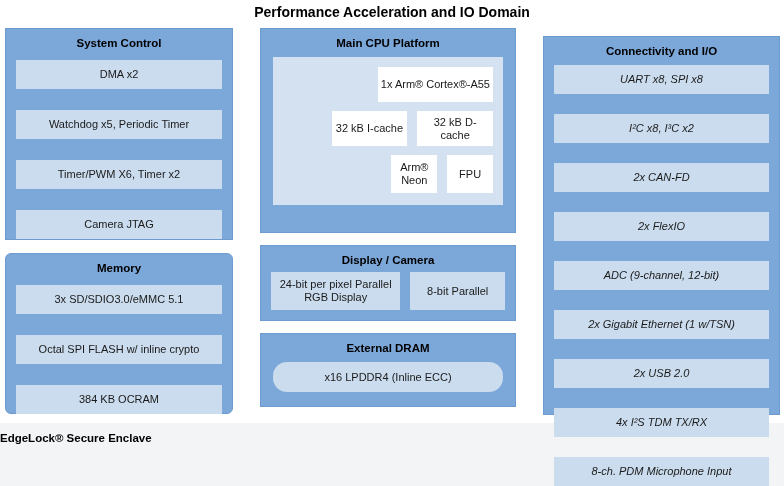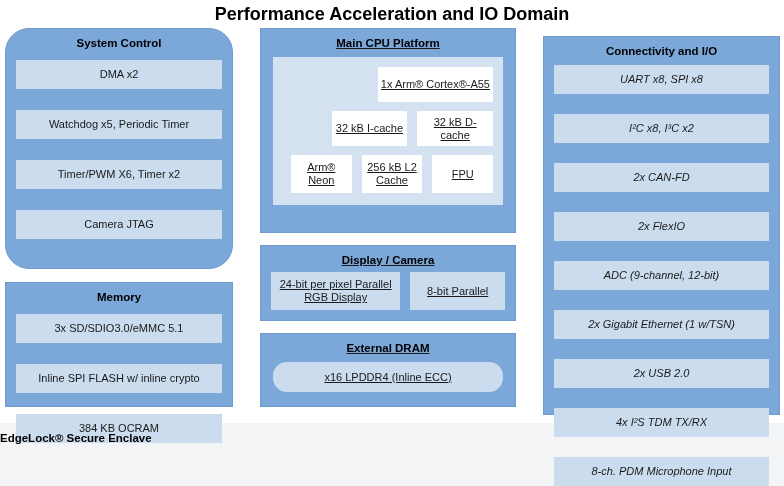--- a/index.html
+++ b/index.html
@@ -14,7 +14,7 @@
     height: 26px;
     padding-top: 4px;
     text-align: center;
-    font-size: 18px;
+    font-size: 14px;
     font-weight: bold;
     color: #000;
   }

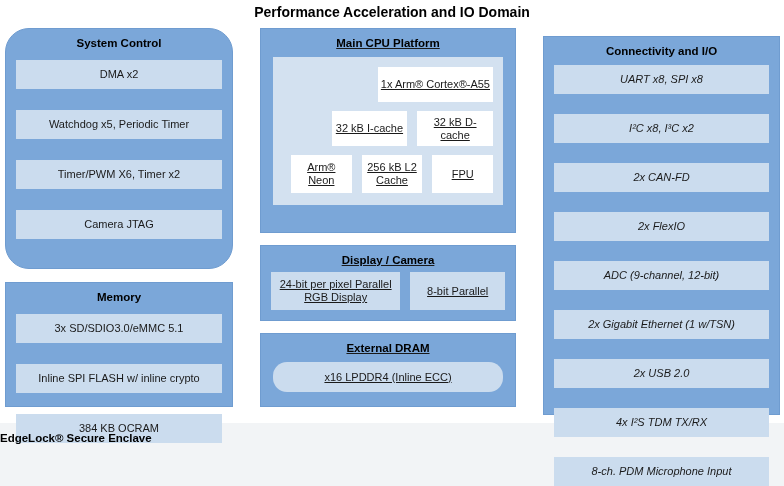--- a/index.html
+++ b/index.html
@@ -58,7 +58,7 @@
     padding: 2px 4px;
   }
 
-  .panel-sc   { height: 266px; border-radius: 24px; }
+  .panel-sc   { height: 266px; }
   .panel-mem  { height: 125px; margin-top: 13px; }
 
   .panel-cpu  { height: 205px; }

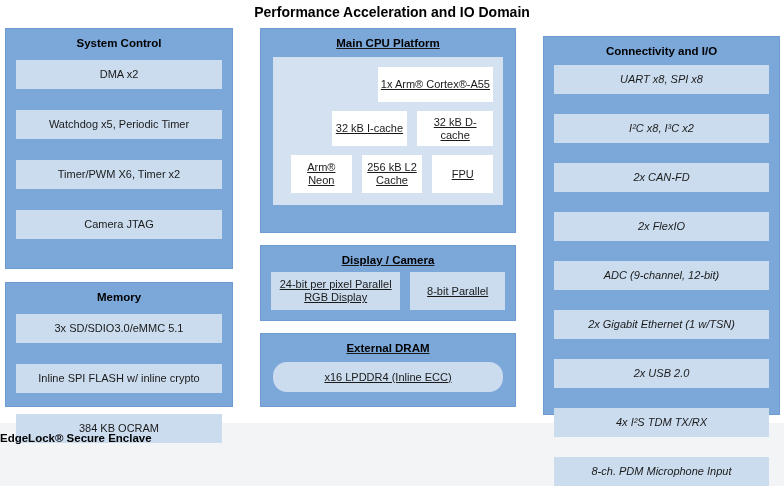--- a/index.html
+++ b/index.html
@@ -26,7 +26,7 @@
   }
   .col { display: flex; flex-direction: column; }
   .col-left  { width: 228px; }
-  .col-mid   { width: 256px; text-decoration: underline; }
+  .col-mid   { width: 256px; }
   .col-right { width: 237px; }
 
   .panel {

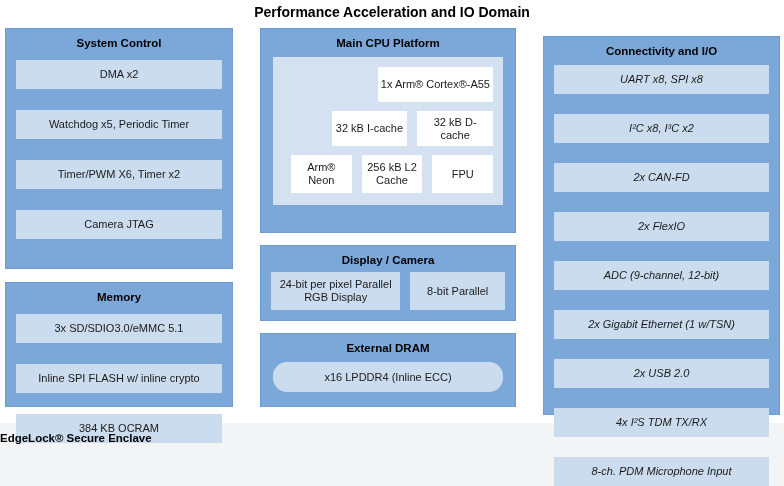--- a/index.html
+++ b/index.html
@@ -163,7 +163,6 @@
         </div>
         <div class="cpu-row cpu-row-units">
           <div class="white-box">Arm® Neon</div>
-          <div class="white-box">256 kB L2 Cache</div>
           <div class="white-box">FPU</div>
         </div>
       </div>

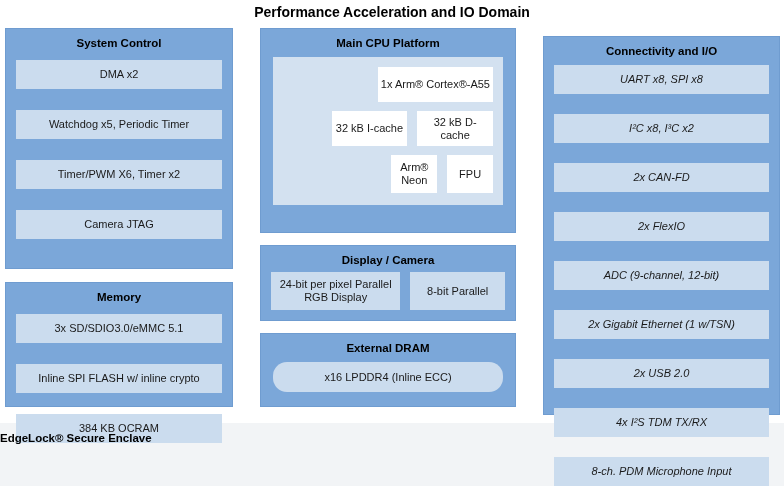--- a/index.html
+++ b/index.html
@@ -59,7 +59,7 @@
   }
 
   .panel-sc   { height: 266px; }
-  .panel-mem  { height: 125px; margin-top: 13px; }
+  .panel-mem  { height: 161px; margin-top: 13px; border-radius: 6px; }
 
   .panel-cpu  { height: 205px; }
   .cpu-inner {

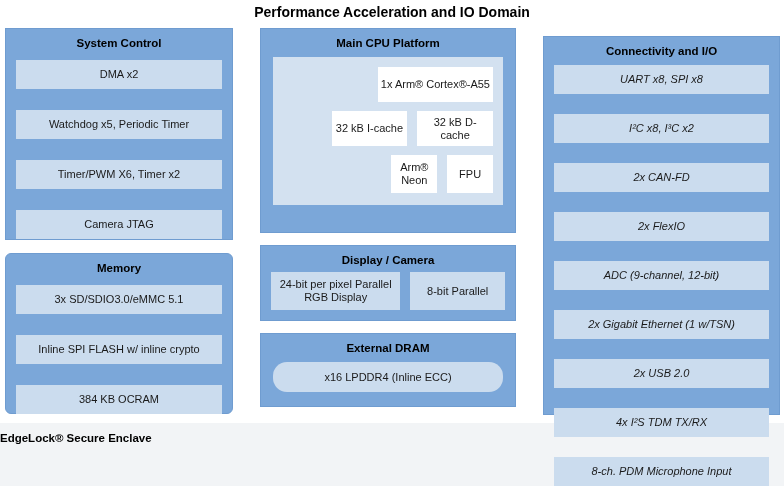--- a/index.html
+++ b/index.html
@@ -144,7 +144,7 @@
       <div class="panel-header">Memory</div>
       <div class="panel-body">
         <div class="blk">3x SD/SDIO3.0/eMMC 5.1</div>
-        <div class="blk">Inline SPI FLASH w/ inline crypto</div>
+        <div class="blk">Octal SPI FLASH w/ inline crypto</div>
         <div class="blk">384 KB OCRAM</div>
       </div>
     </div>

